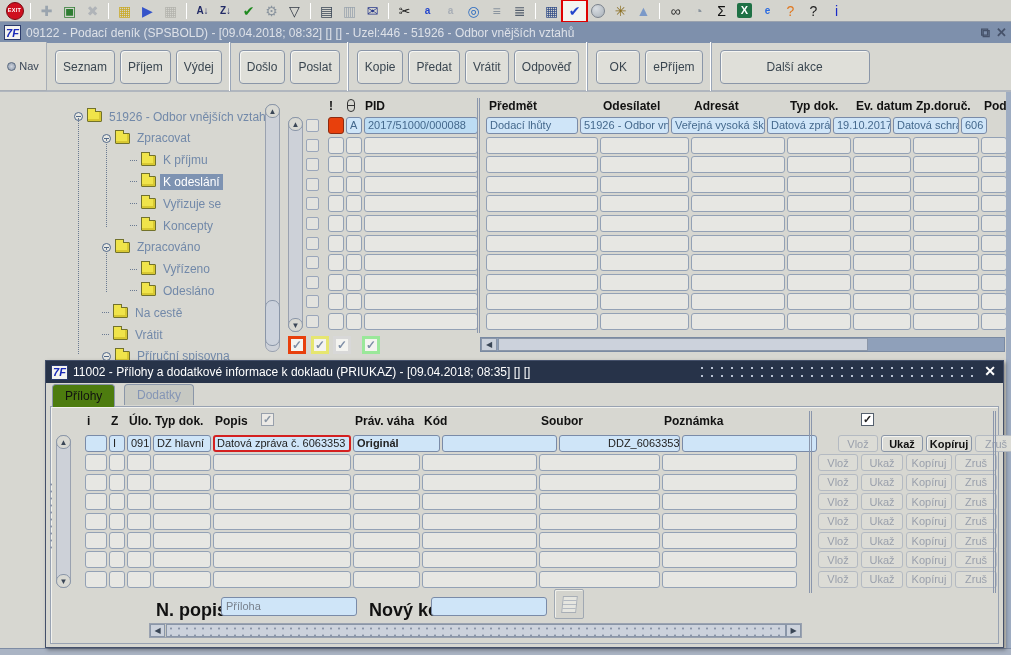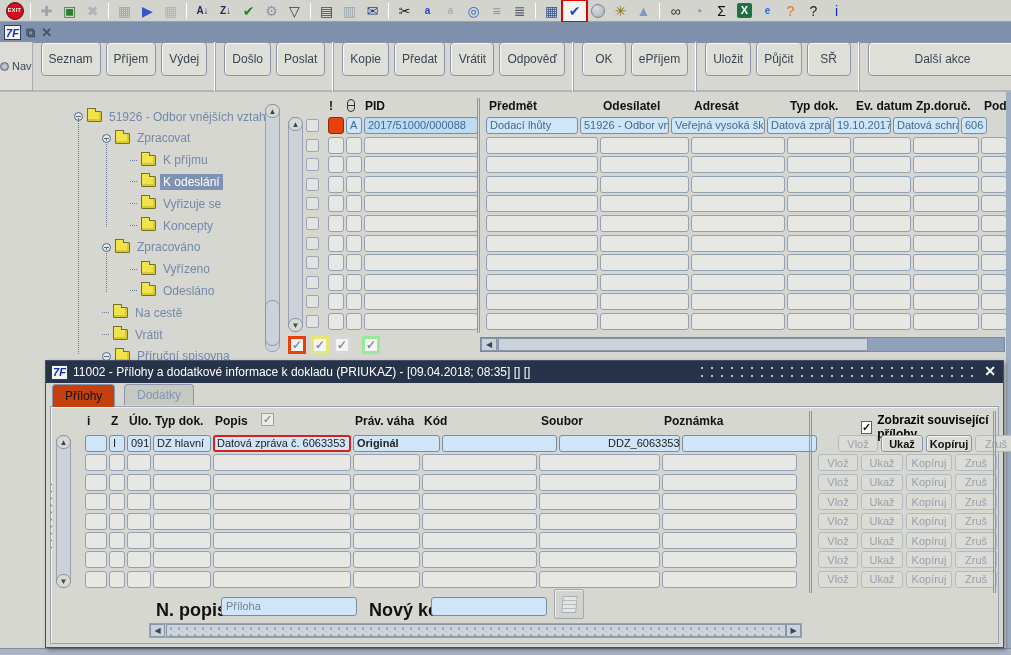--- a/index.html
+++ b/index.html
@@ -142,6 +142,7 @@
 
 <div id="titlebar">
   <span class="applogo">7F</span>
+  <span class="titletext">09122 - Podací deník (SPSBOLD) - [09.04.2018; 08:32]  []  [] - Uzel:446 - 51926 - Odbor vnějších vztahů</span>
   <span class="winctl" id="win-controls">
       <span>⧉</span>
       <span>✕</span>

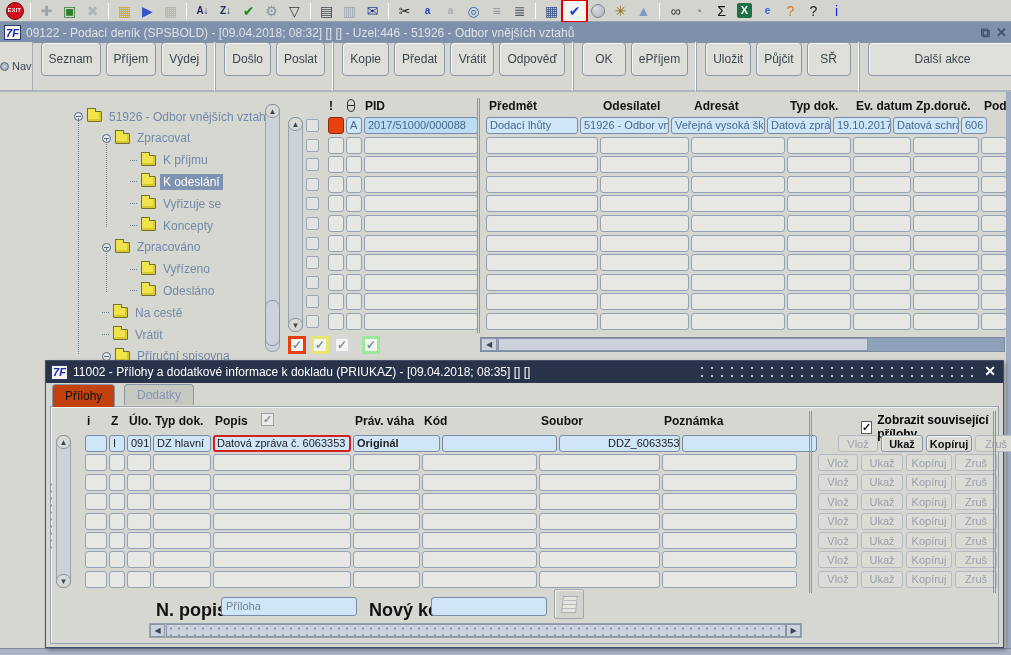--- a/index.html
+++ b/index.html
@@ -27,7 +27,7 @@
   #actionbar { position:absolute; left:0; top:43px; width:1011px; height:49px; background:#d7d7d1; border-bottom:2px solid #b0b6be; display:flex; align-items:center; }
   #navtab { width:47px; height:49px; background:#dddcd6; border-right:1px solid #a8aeb6; border-bottom:1px solid #a8aeb6; display:flex; align-items:center; justify-content:center; gap:3px; font-size:11px; color:#3a4656; }
   .nav-dot { width:9px; height:9px; border-radius:50%; border:1px solid #5a6a80; background:radial-gradient(#cfd5de,#8a96a8); }
-  .agroup { display:flex; gap:5px; padding:0 8px; height:49px; align-items:flex-start; }
+  .agroup { display:flex; gap:5px; padding:0 8px; height:49px; align-items:center; }
   .agroup + .agroup { border-left:1px solid #9aa6b8; box-shadow:-1px 0 0 #fff; }
   .abtn { height:34px; min-width:44px; padding:0 7px; background:#dfdfd9; border:1px solid #8a96a8; border-radius:4px; box-shadow:inset 1px 1px 0 #f6f6f2; color:#3a4650; font-size:12px; display:flex; align-items:center; justify-content:center; cursor:default; }
   .abtn.wide { min-width:150px; }

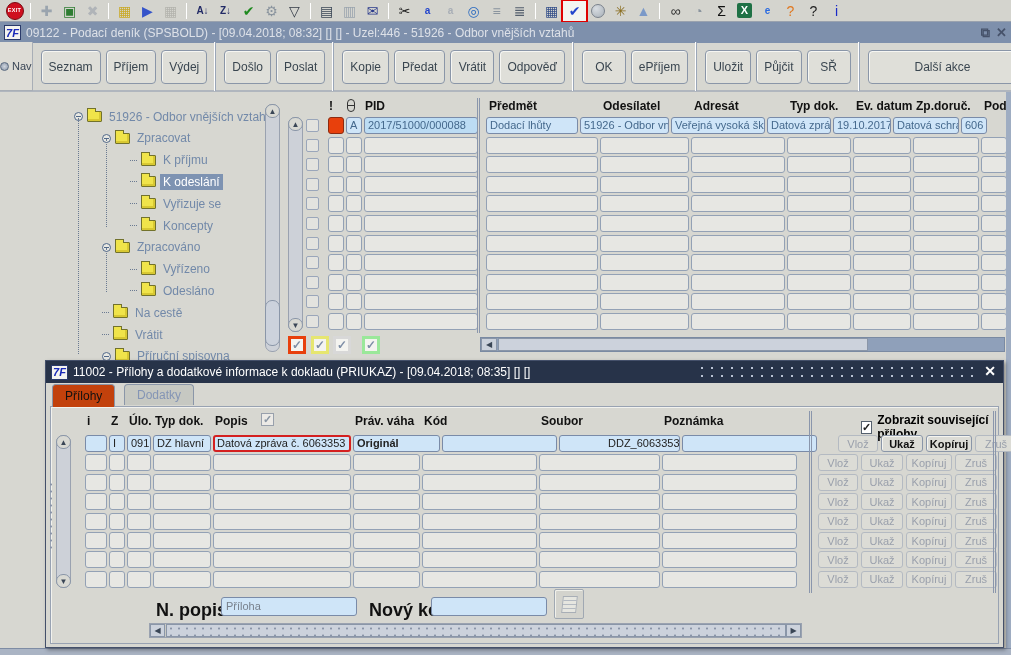--- a/index.html
+++ b/index.html
@@ -175,11 +175,6 @@
         <div class="abtn">ePříjem</div>
       </div>
       <div class="agroup">
-        <div class="abtn">Uložit</div>
-        <div class="abtn">Půjčit</div>
-        <div class="abtn">SŘ</div>
-      </div>
-      <div class="agroup">
         <div class="abtn wide">Další akce</div>
       </div>
     </div>

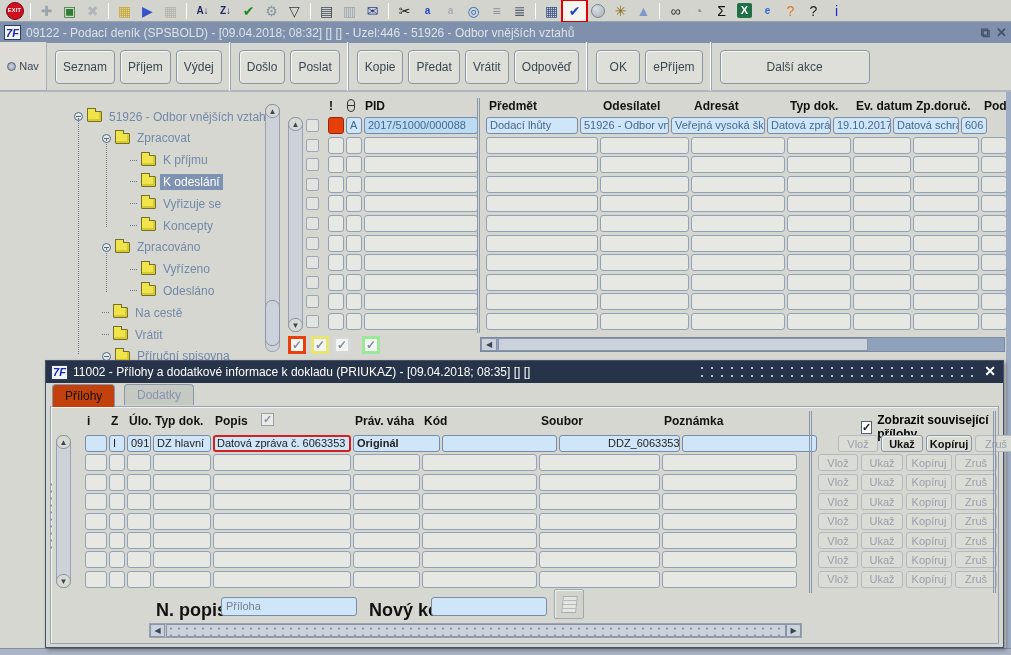--- a/index.html
+++ b/index.html
@@ -71,7 +71,7 @@
   .dtpattern { position:absolute; right:26px; top:3px; width:280px; height:16px; background-image:radial-gradient(#b9c2d4 1px, transparent 1.4px); background-size:10px 8px; }
   .dlg-x { position:absolute; right:7px; top:2px; color:#fff; font-size:14px; font-weight:bold; cursor:default; }
   .tab { position:absolute; top:23px; height:21px; padding:0 12px; border:1px solid #8a96a8; border-bottom:none; border-radius:4px 4px 0 0; display:flex; align-items:center; font-size:12px; }
-  .tab.active { left:6px; background:#c2410c; color:#111; z-index:2; height:23px; }
+  .tab.active { left:6px; background:#4d7c0f; color:#111; z-index:2; height:23px; }
   .tab.disabled { left:78px; background:#c6c8c2; color:#8495b5; }
   #dlg-panel { position:absolute; left:4px; top:45px; width:949px; height:238px; border:1px solid #98a2b2; box-shadow:inset 1px 1px 0 #f2f2ee; }
   .btn { height:17px; border:1px solid #8a96a8; border-radius:3px; background:#dcdcd6; box-shadow:inset 1px 1px 0 #f4f4f0; font-size:11px; display:flex; align-items:center; justify-content:center; margin-right:3px; flex:0 0 auto; color:#111; font-weight:bold; }

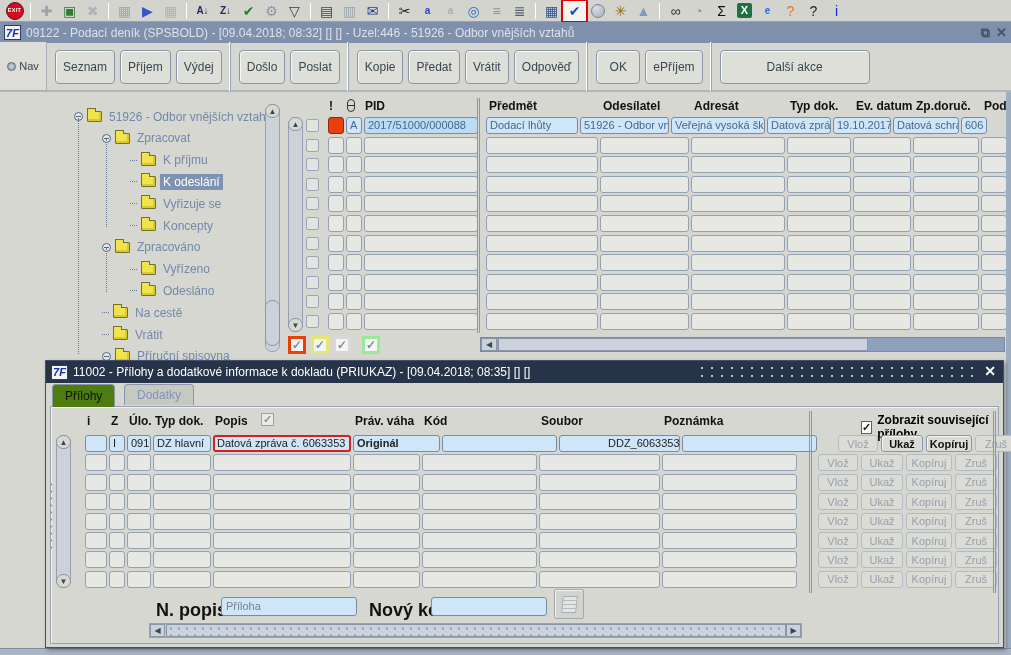--- a/index.html
+++ b/index.html
@@ -461,7 +461,6 @@
     </div>
   <div style="position:absolute; left:815px; top:52px; display:flex; gap:5px; align-items:center;">
     <span class="cbbox">✓</span>
-    <span style="font-weight:bold; font-size:12px;">Zobrazit související přílohy</span>
   </div>
 
   <div class="vscroll" style="left:10px; top:74px; height:153px; position:absolute;"></div>

